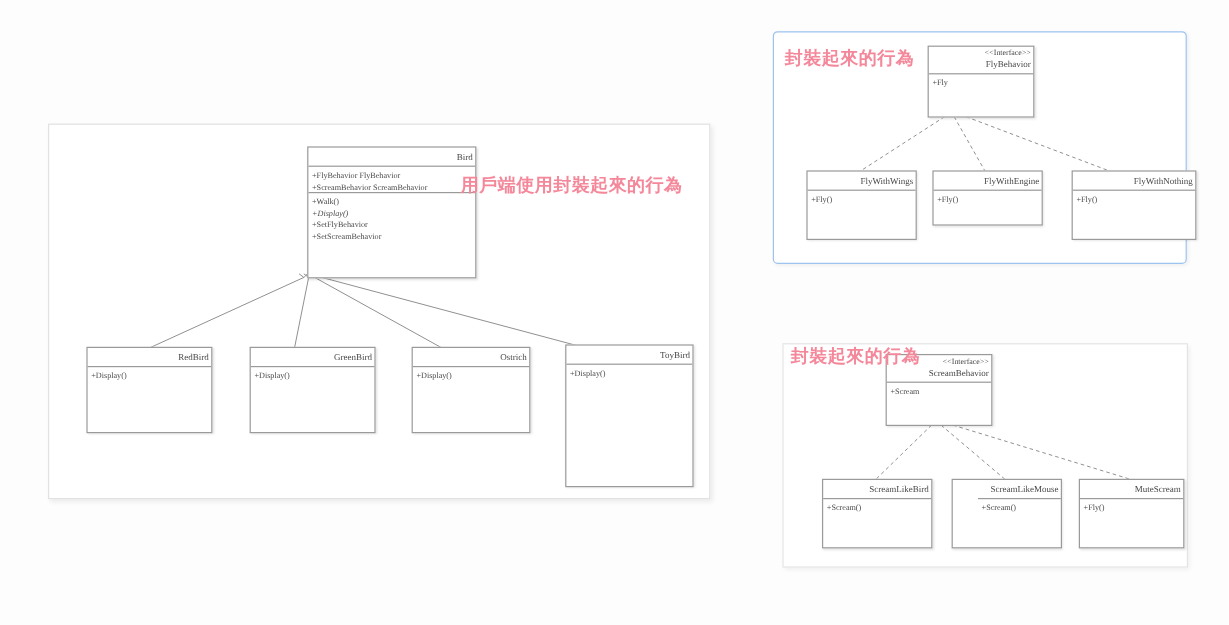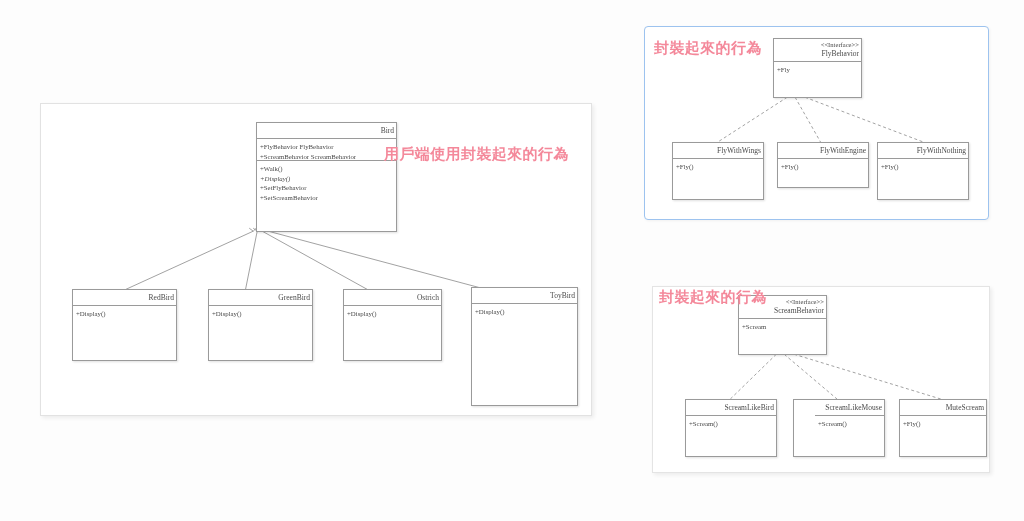--- a/index.html
+++ b/index.html
@@ -201,7 +201,7 @@
       </div>
     </div>
 
-    <div class="uml" style="left:232px; top:115px; width:92px; height:58px;">
+    <div class="uml" style="left:248px; top:115px; width:104px; height:58px;">
       <div class="title">FlyWithNothing</div>
       <div class="compartment">
         <div class="member">+Fly()</div>

